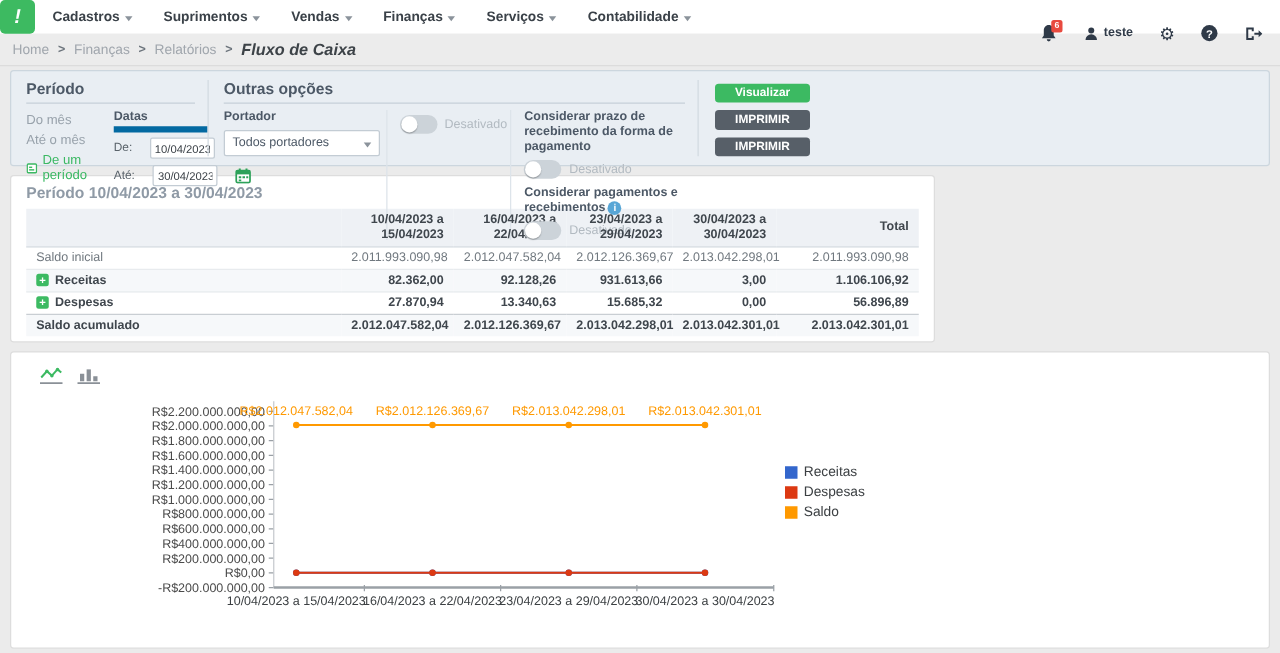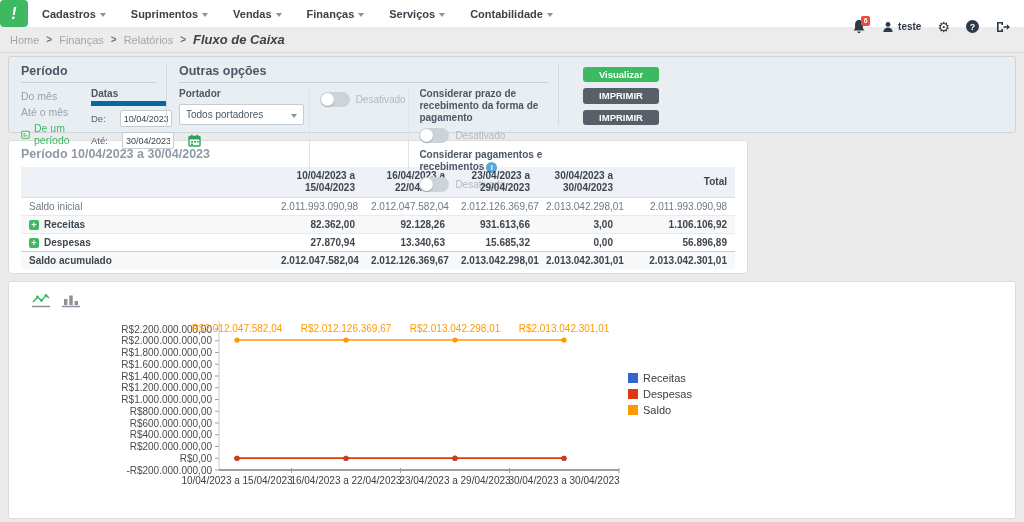--- a/index.html
+++ b/index.html
@@ -16,7 +16,7 @@
     font-size:11px; cursor:pointer; }
   .caret { width:0; height:0; border-left:3.5px solid transparent; border-right:3.5px solid transparent;
     border-top:4px solid #8b939b; margin-top:2px; }
-  .nav-right { margin-left:auto; display:flex; align-items:center; gap:16px; margin-right:14px;margin-top:26px; }
+  .nav-right { margin-left:auto; display:flex; align-items:center; gap:21px; margin-right:14px;margin-top:26px; }
   .nav-ic { position:relative; display:flex; align-items:center; gap:4px; cursor:pointer; color:#2f3a48; }
   .badge { position:absolute; top:-3px; right:-4px; background:#e84a3f; color:#fff;
     font-size:7px; font-weight:bold; min-width:9px; height:10px; line-height:10px;

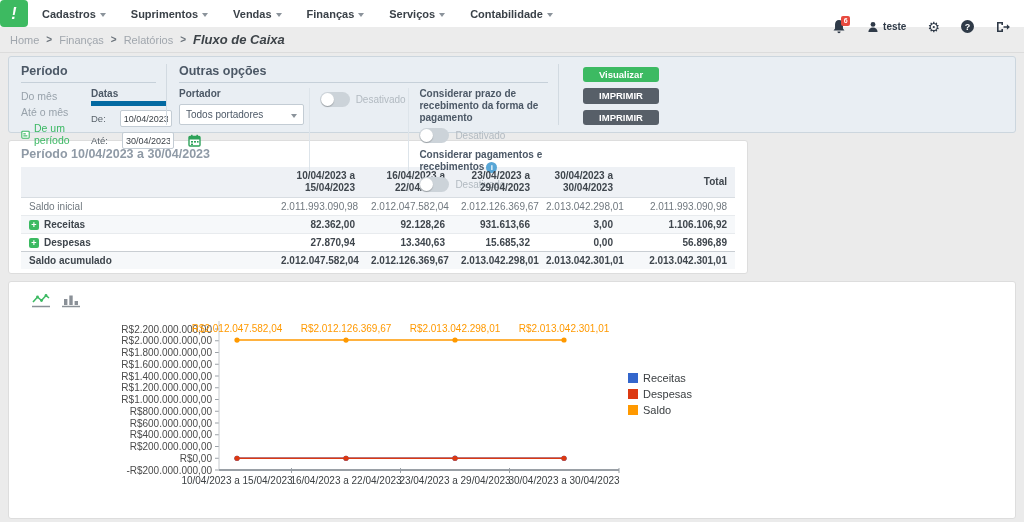--- a/index.html
+++ b/index.html
@@ -70,7 +70,7 @@
   .info-dot { display:inline-block; width:11px; height:11px; border-radius:50%; background:#58a6d6; color:#fff;
     font-size:8px; font-weight:bold; text-align:center; line-height:11px; cursor:pointer; vertical-align:middle; margin-left:2px; }
 
-  .sec-actions { border-left:1px solid #d2dae1; padding-left:24px; width:105px;
+  .sec-actions { border-left:1px solid #d2dae1; padding-left:13px; width:105px;
     display:flex; flex-direction:column; gap:6px; padding-top:3px; }
   .btn { width:76px; height:20px; border:none; border-radius:3px; color:#fff; font-weight:bold;
     font-size:9.5px; cursor:pointer; font-family:"Liberation Sans",sans-serif; }

